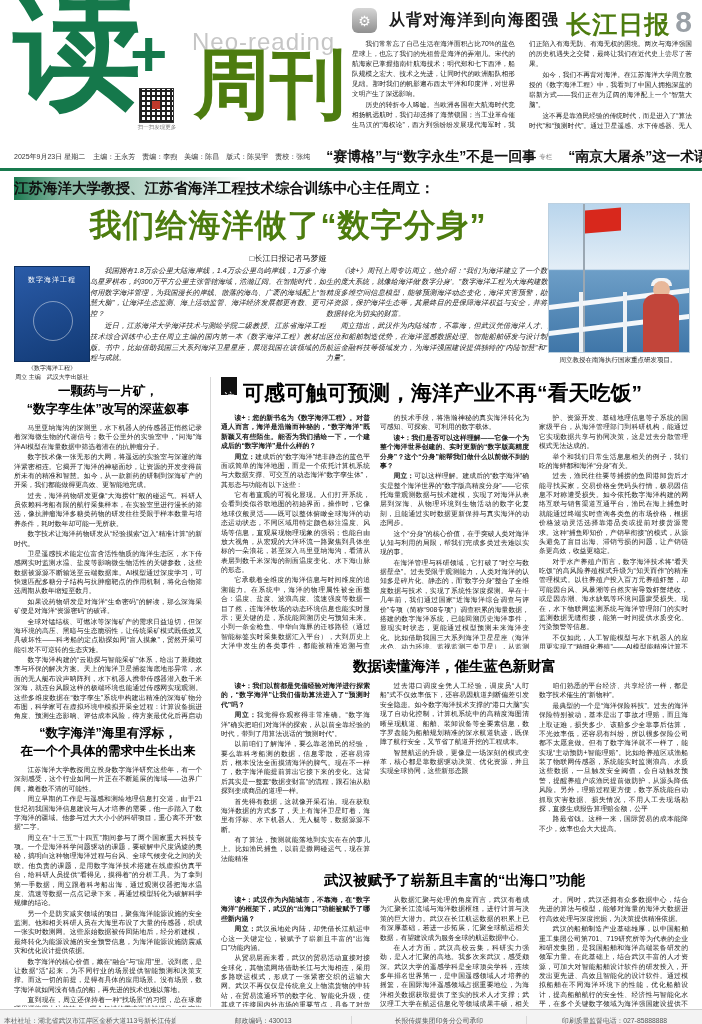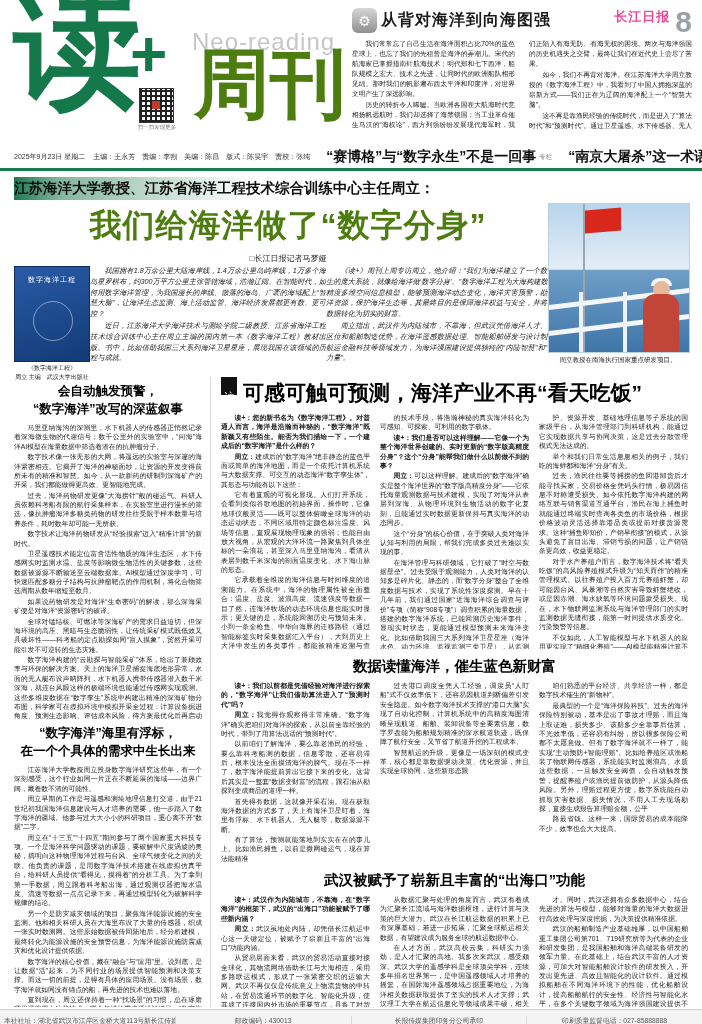--- a/index.html
+++ b/index.html
@@ -16,7 +16,7 @@
   .qr-dot{position:absolute;left:12px;top:12px;width:8px;height:8px;background:#c0392b}
   .qr-caption{position:absolute;left:133px;top:124px;font-size:5.5px;color:#777;width:48px;text-align:center}
   .editorial{position:absolute;left:352px;top:8px;width:340px}
-  .ed-header{display:flex;align-items:center;gap:4px}
+  .ed-header{display:flex;align-items:center;gap:12px}
   .gear{width:25px;height:25px;border-radius:6px;background:linear-gradient(#d6d6d6,#8f8f8f);display:inline-flex;align-items:center;justify-content:center;color:#fff;font-size:14px}
   .gear::before{content:"⚙"}
   .ed-title{font-size:16px;font-weight:bold;letter-spacing:1px}

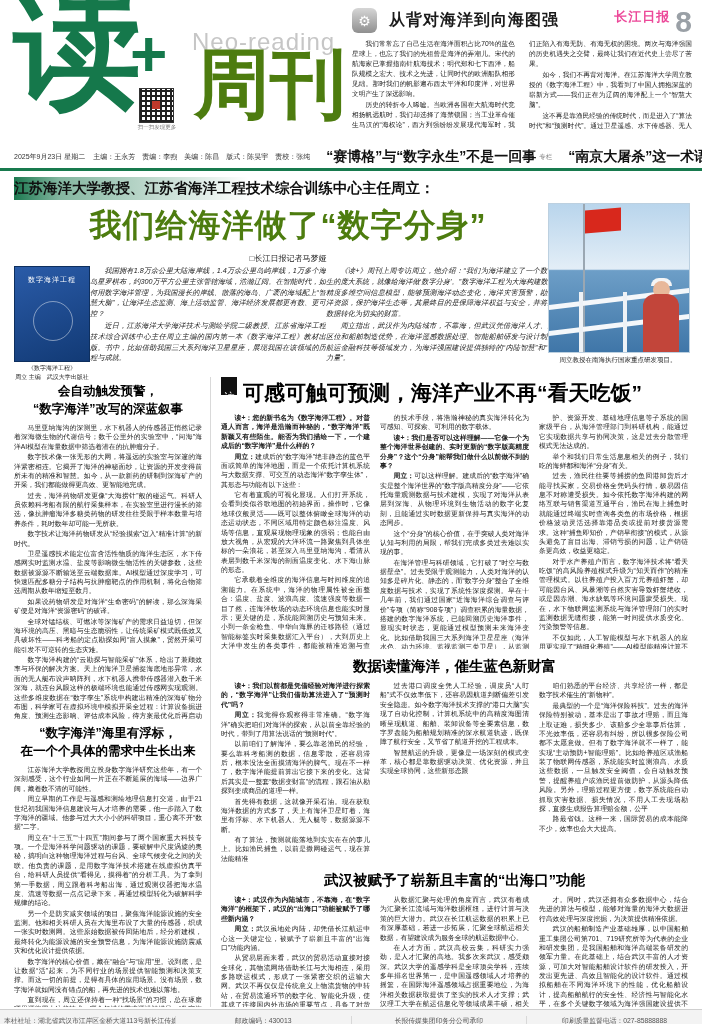--- a/index.html
+++ b/index.html
@@ -22,7 +22,7 @@
   .ed-title{font-size:16px;font-weight:bold;letter-spacing:1px}
   .ed-cols{margin-top:6px;column-count:2;column-gap:14px;font-size:6.7px;line-height:1.5;text-align:justify;height:98px;overflow:hidden;color:#222}
   .paper{position:absolute;right:10px;top:8px;display:flex;align-items:flex-start;gap:5px}
-  .paper-name{color:#ec4899;font-size:13px;font-weight:bold;font-family:Liberation Sans, sans-serif;letter-spacing:1px}
+  .paper-name{color:#4d7c0f;font-size:25px;font-weight:bold;font-family:Liberation Sans, sans-serif;letter-spacing:1px}
   .page-num{font-size:30px;color:#9aa0a6;font-weight:bold;line-height:.9}
   
   .dateline{display:flex;align-items:center;height:22px;padding:0 14px;border-bottom:3px solid #187a4e;font-size:7px;color:#333;white-space:nowrap}

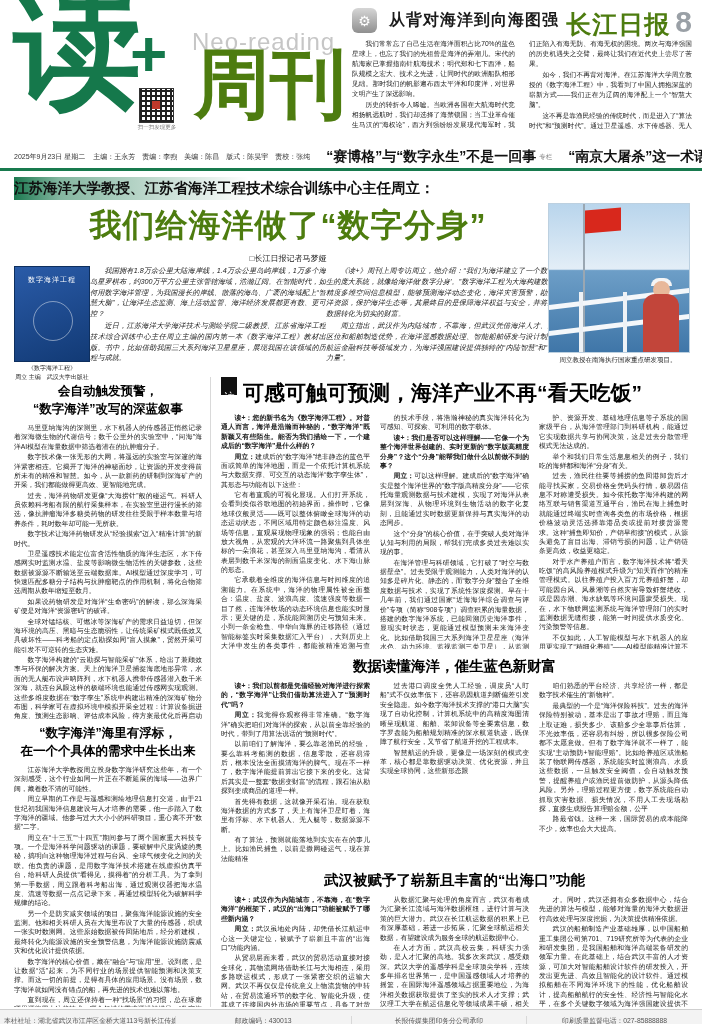--- a/index.html
+++ b/index.html
@@ -168,7 +168,7 @@
 
   <div class="left-col">
     <div class="sec-title">
-      <div>会自动触发预警，</div>
+      <div>一颗药与一片矿，</div>
       <div>“数字海洋”改写的深蓝叙事</div>
     </div>
     <div class="feature-text fh1">

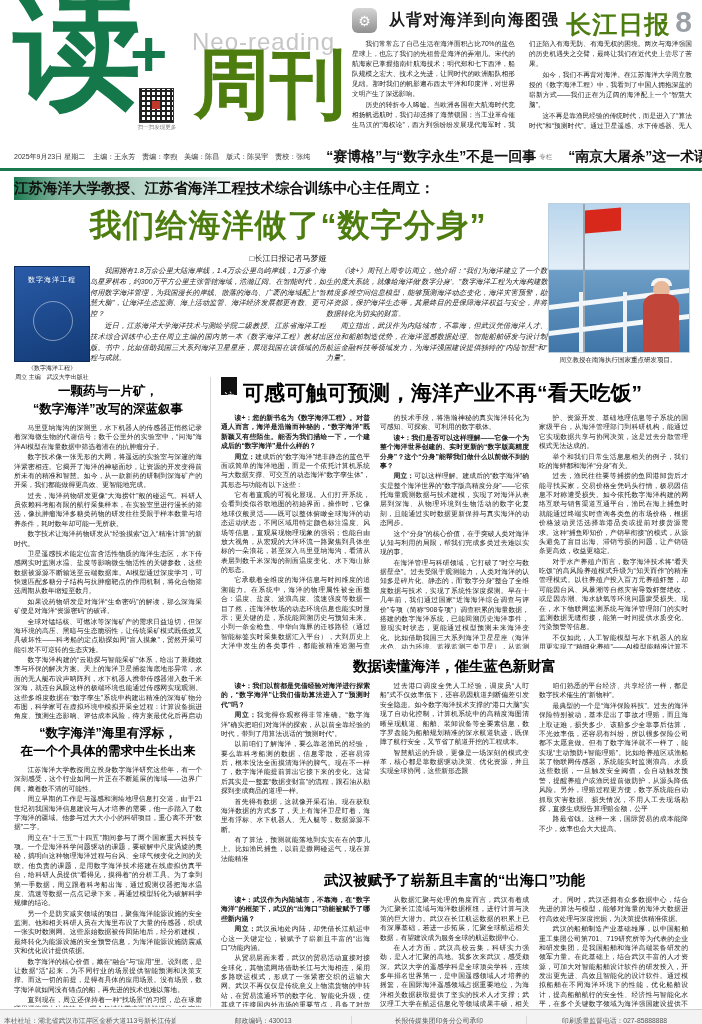--- a/index.html
+++ b/index.html
@@ -169,7 +169,7 @@
   <div class="left-col">
     <div class="sec-title">
       <div>一颗药与一片矿，</div>
-      <div>“数字海洋”改写的深蓝叙事</div>
+      <div>“数字孪生体”改写的深蓝叙事</div>
     </div>
     <div class="feature-text fh1">
         <p>马里亚纳海沟的深测里，水下机器人的传感器正悄然记录着深海微生物的代谢信号；数千公里外的实验室中，“问海”海洋AI模型在海量数据中筛选着潜在的抗肿瘤分子。</p>

